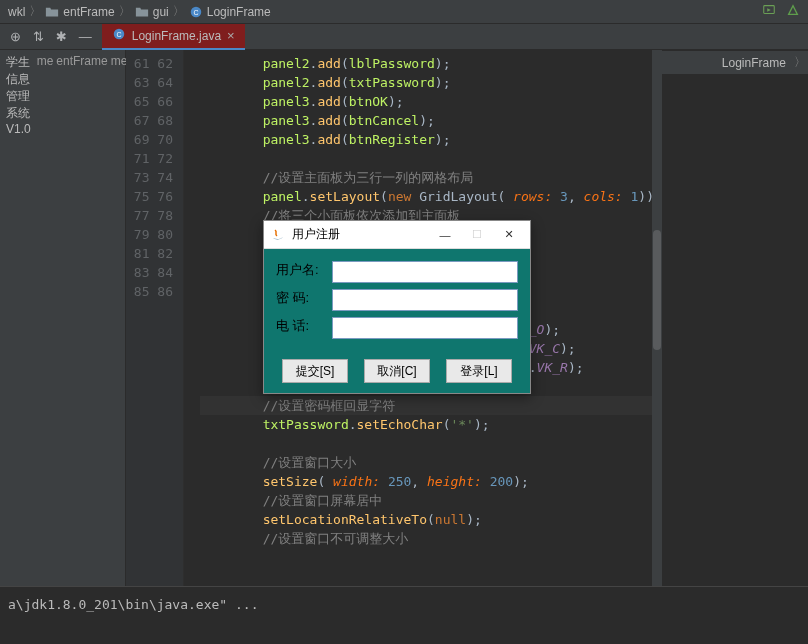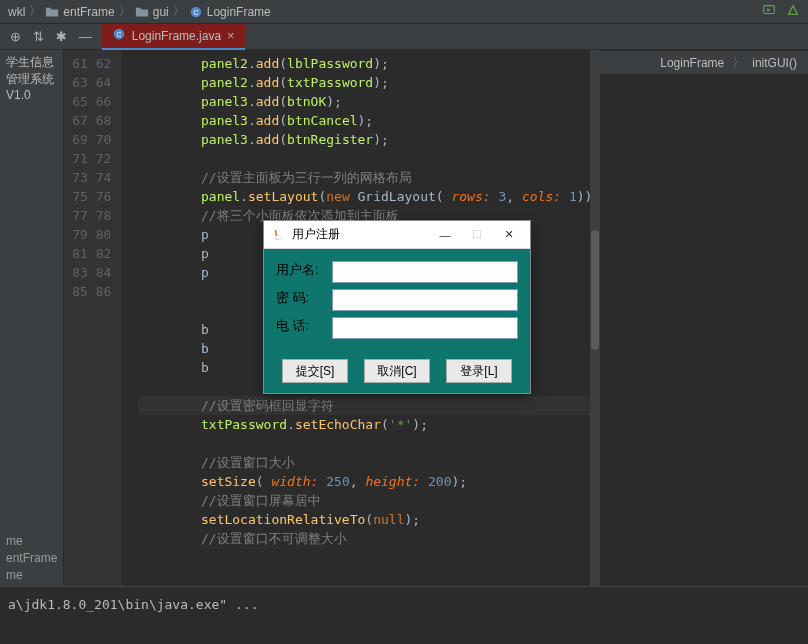--- a/index.html
+++ b/index.html
@@ -33,7 +33,7 @@
 .sidebar {
   width: 126px; background: #3c3f41; border-right: 1px solid #2b2b2b;
   padding: 4px 6px; color: #bbbbbb; font-size: 12px;
-  display: flex; flex-direction: column; gap: 3px;
+  display: flex; flex-direction: row; gap: 3px;
 }
 .sidebar .root { font-weight: normal; }
 .sidebar .spacer { flex: 1; }

